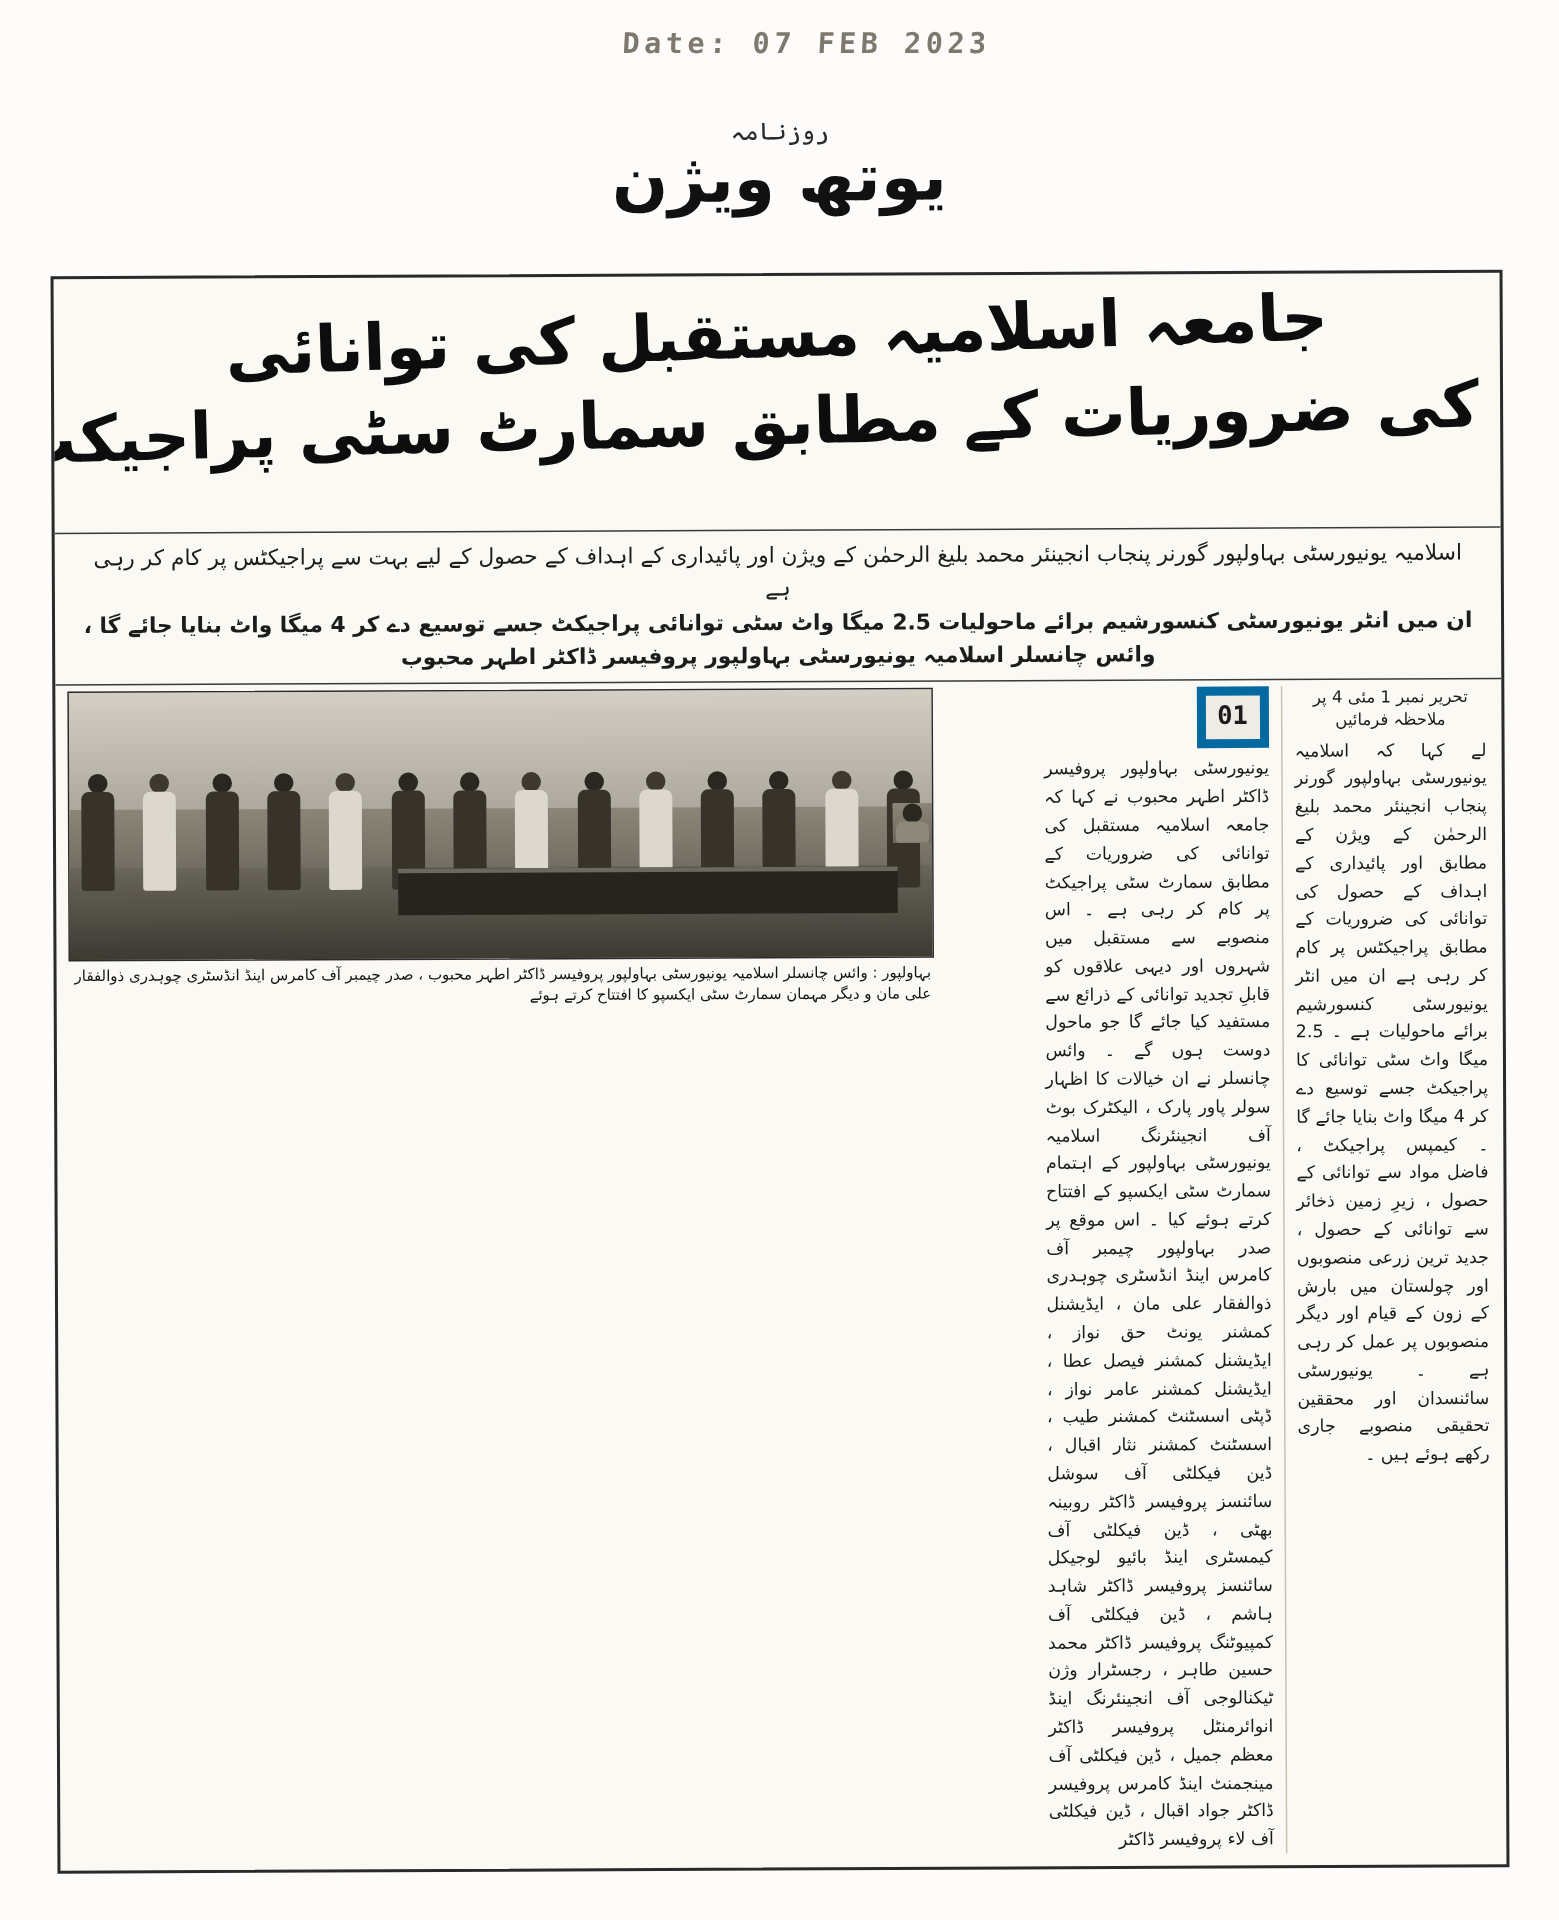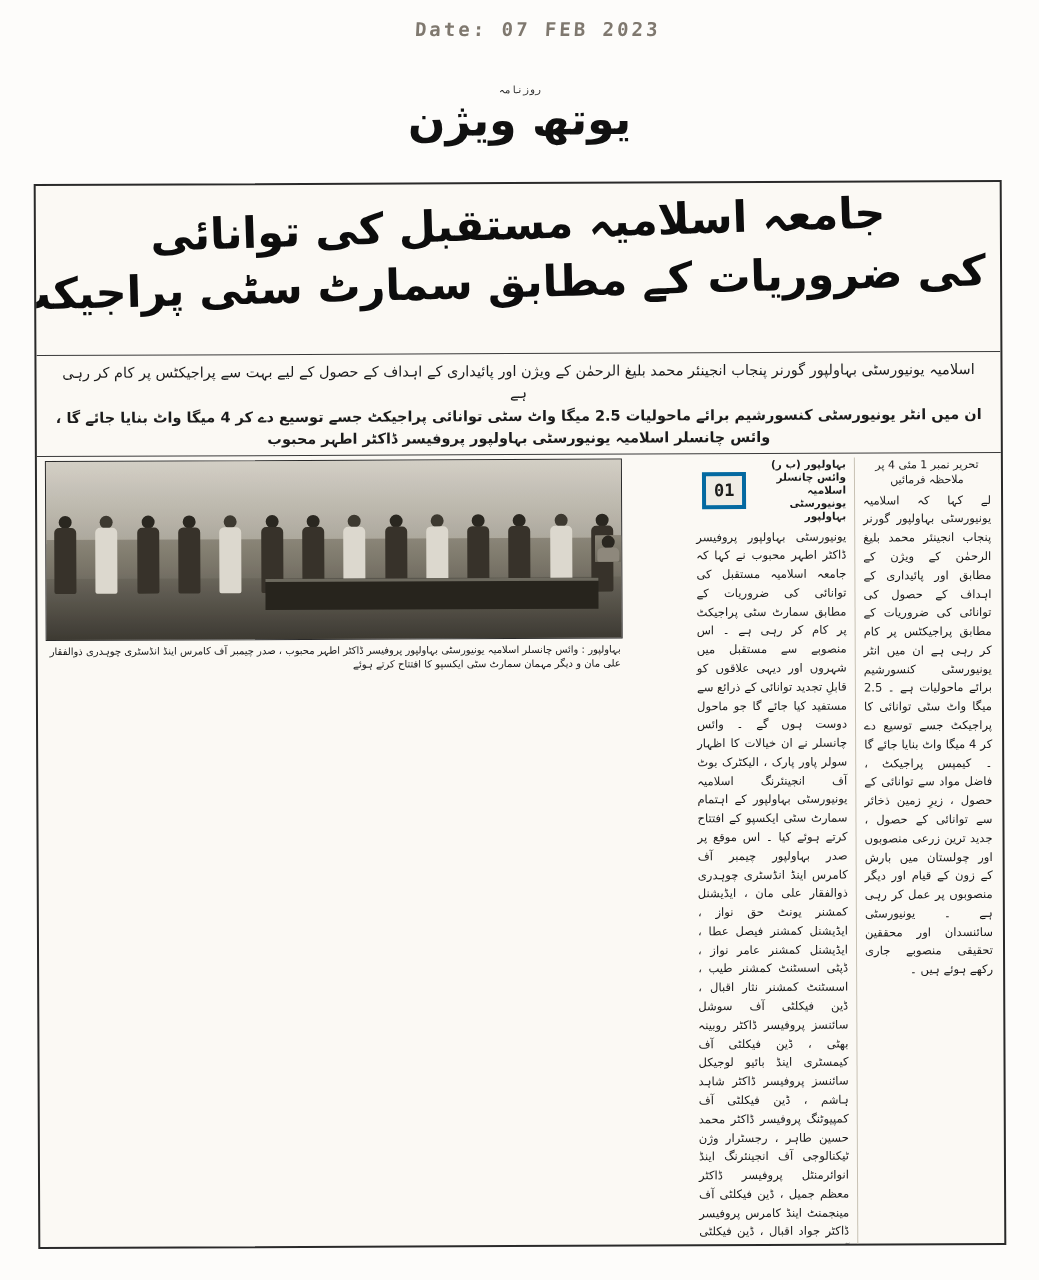--- a/index.html
+++ b/index.html
@@ -45,8 +45,8 @@
     text-align: center;
   }
   .masthead .small-kicker {
-    font-family: Liberation Mono, monospace;
-    font-size: 10px;
+    font-family: Liberation Sans, sans-serif;
+    font-size: 16px;
     color: #2b2b2b;
     letter-spacing: 1px;
     transform: rotate(-1deg);

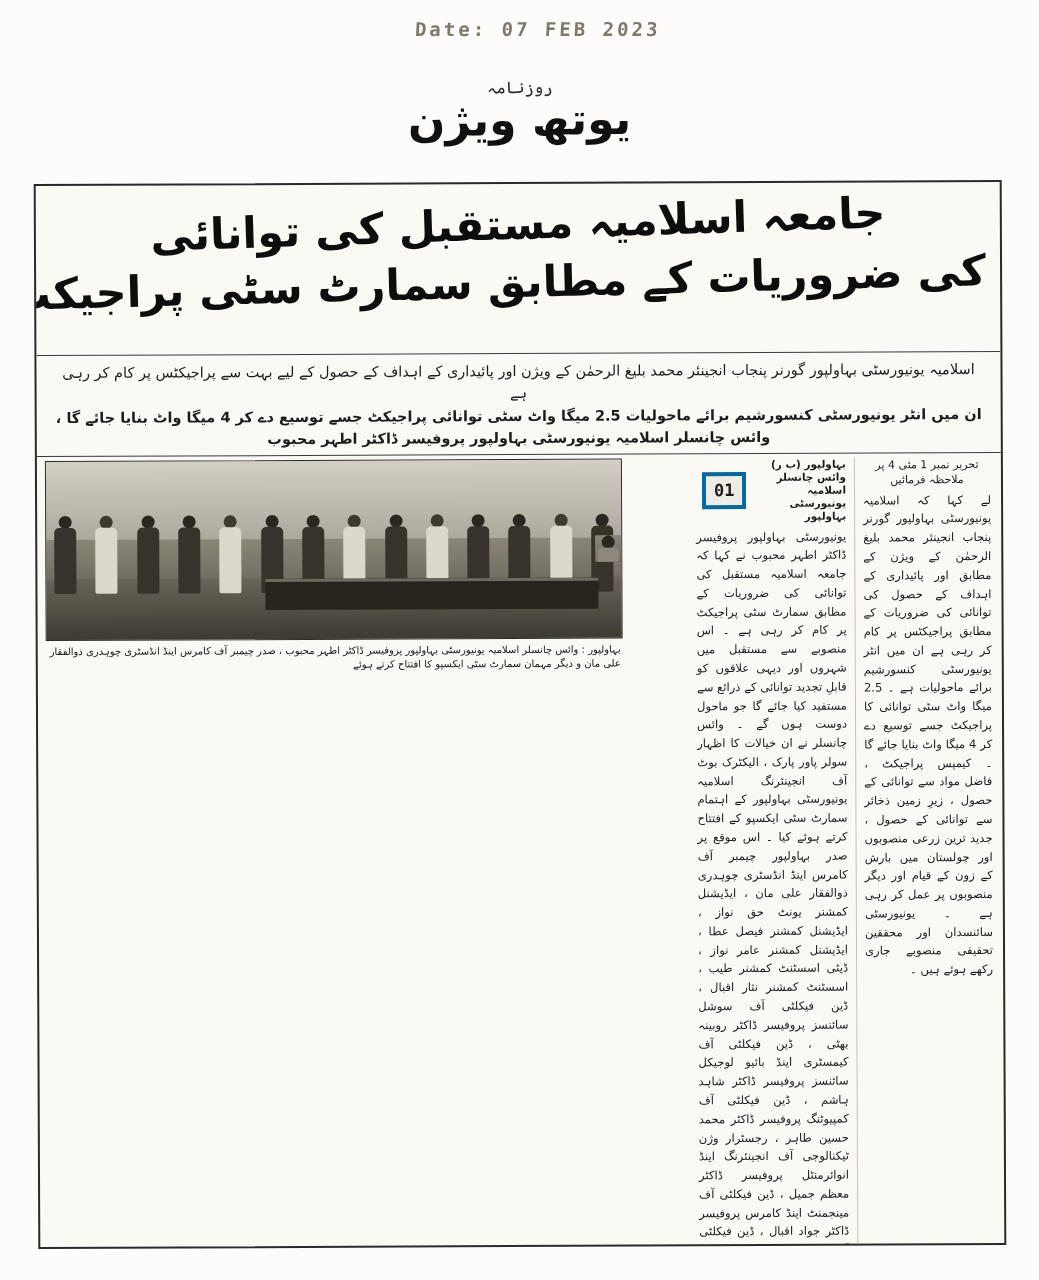--- a/index.html
+++ b/index.html
@@ -307,10 +307,6 @@
 
         <div class="col col-b">
           <div class="badge-row">
-            <div class="badge-label">
-              <span>بہاولپور (ب ر) وائس چانسلر اسلامیہ</span><br>
-              <span>یونیورسٹی بہاولپور</span>
-            </div>
             <div class="story-badge">01</div>
           </div>
           <div>یونیورسٹی بہاولپور پروفیسر ڈاکٹر اطہر محبوب نے کہا کہ جامعہ اسلامیہ مستقبل کی توانائی کی ضروریات کے مطابق سمارٹ سٹی پراجیکٹ پر کام کر رہی ہے ۔ اس منصوبے سے مستقبل میں شہروں اور دیہی علاقوں کو قابلِ تجدید توانائی کے ذرائع سے مستفید کیا جائے گا جو ماحول دوست ہوں گے ۔ وائس چانسلر نے ان خیالات کا اظہار سولر پاور پارک ، الیکٹرک بوٹ آف انجینئرنگ اسلامیہ یونیورسٹی بہاولپور کے اہتمام سمارٹ سٹی ایکسپو کے افتتاح کرتے ہوئے کیا ۔ اس موقع پر صدر بہاولپور چیمبر آف کامرس اینڈ انڈسٹری چوہدری ذوالفقار علی مان ، ایڈیشنل کمشنر یونٹ حق نواز ، ایڈیشنل کمشنر فیصل عطا ، ایڈیشنل کمشنر عامر نواز ، ڈپٹی اسسٹنٹ کمشنر طیب ، اسسٹنٹ کمشنر نثار اقبال ، ڈین فیکلٹی آف سوشل سائنسز پروفیسر ڈاکٹر روبینہ بھٹی ، ڈین فیکلٹی آف کیمسٹری اینڈ بائیو لوجیکل سائنسز پروفیسر ڈاکٹر شاہد ہاشم ، ڈین فیکلٹی آف کمپیوٹنگ پروفیسر ڈاکٹر محمد حسین طاہر ، رجسٹرار وژن ٹیکنالوجی آف انجینئرنگ اینڈ انوائرمنٹل پروفیسر ڈاکٹر معظم جمیل ، ڈین فیکلٹی آف مینجمنٹ اینڈ کامرس پروفیسر ڈاکٹر جواد اقبال ، ڈین فیکلٹی آف لاء پروفیسر ڈاکٹر</div>

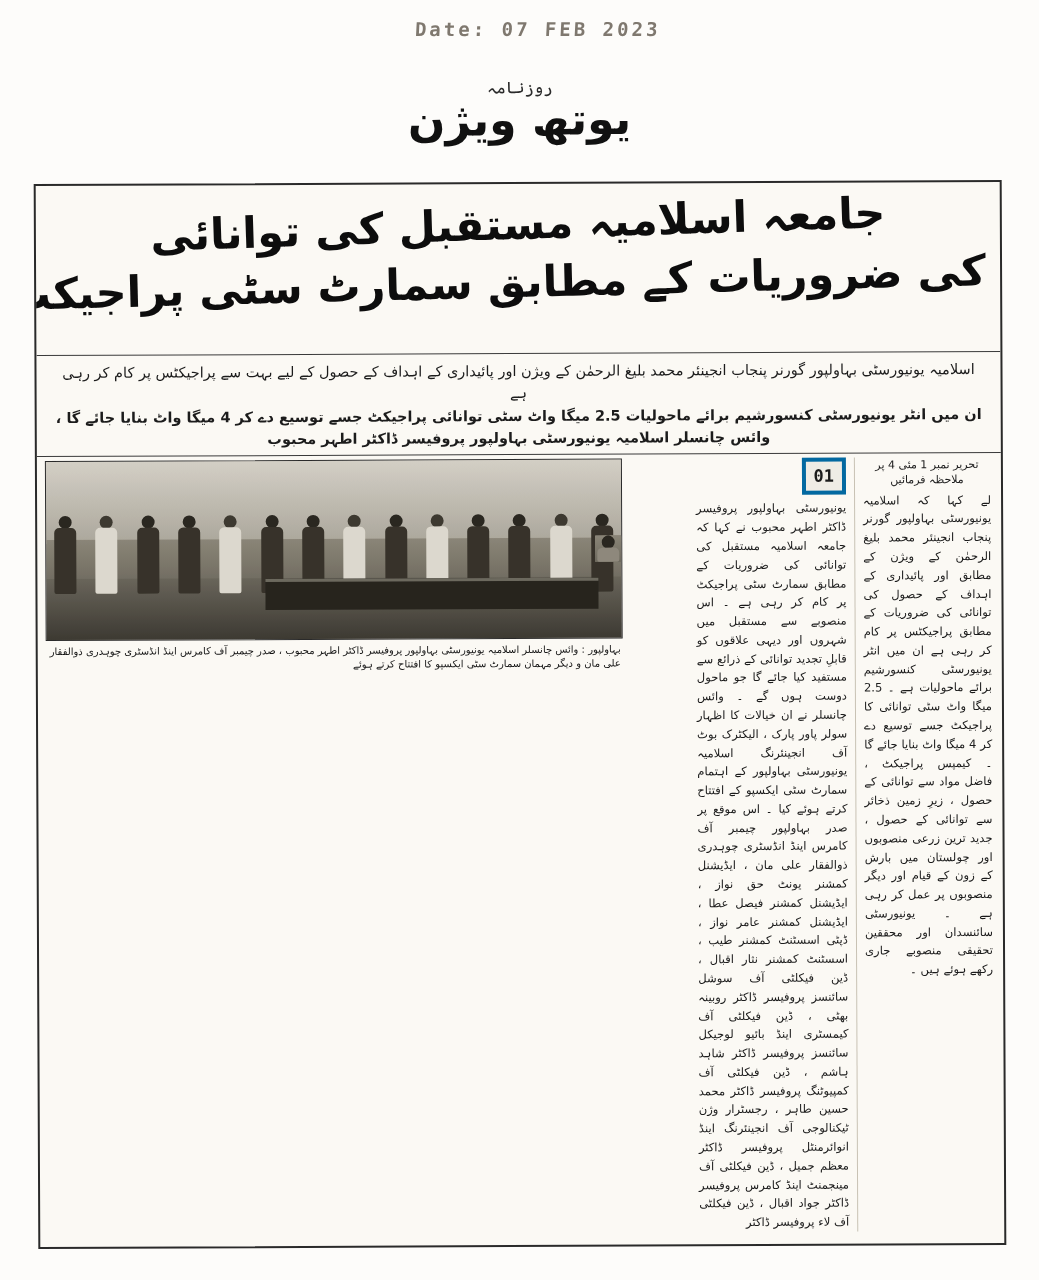--- a/index.html
+++ b/index.html
@@ -160,7 +160,7 @@
 
   .story-badge {
     display: inline-block;
-    border: 4px solid #0369a1;
+    border: 6px solid #0369a1;
     background: #efece5;
     font-weight: bold;
     font-size: 17px;

